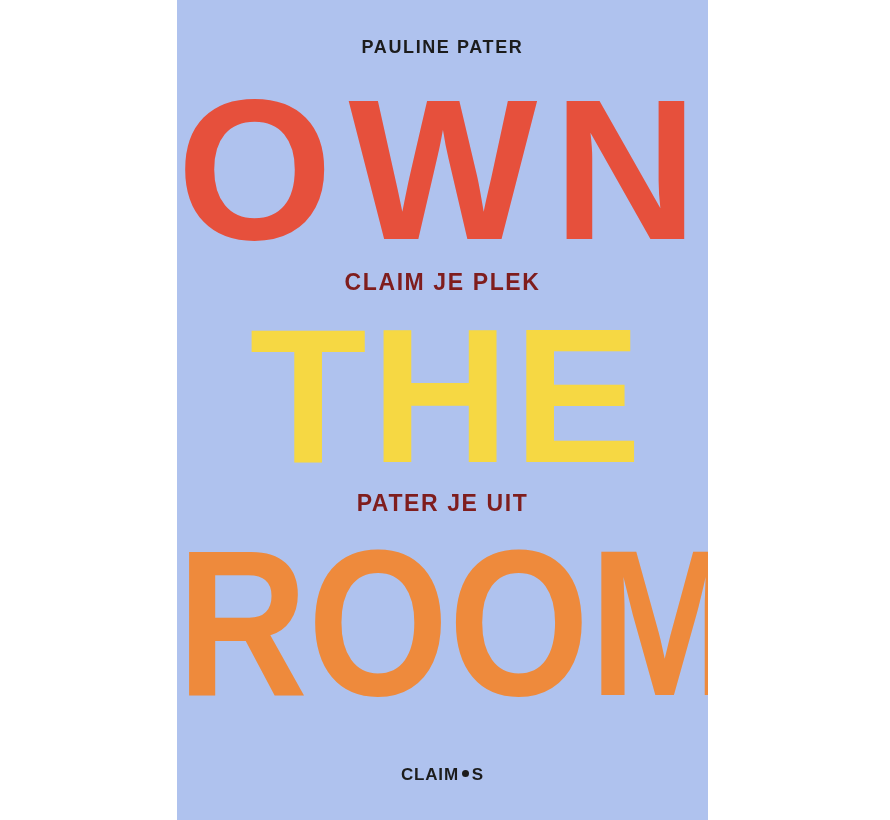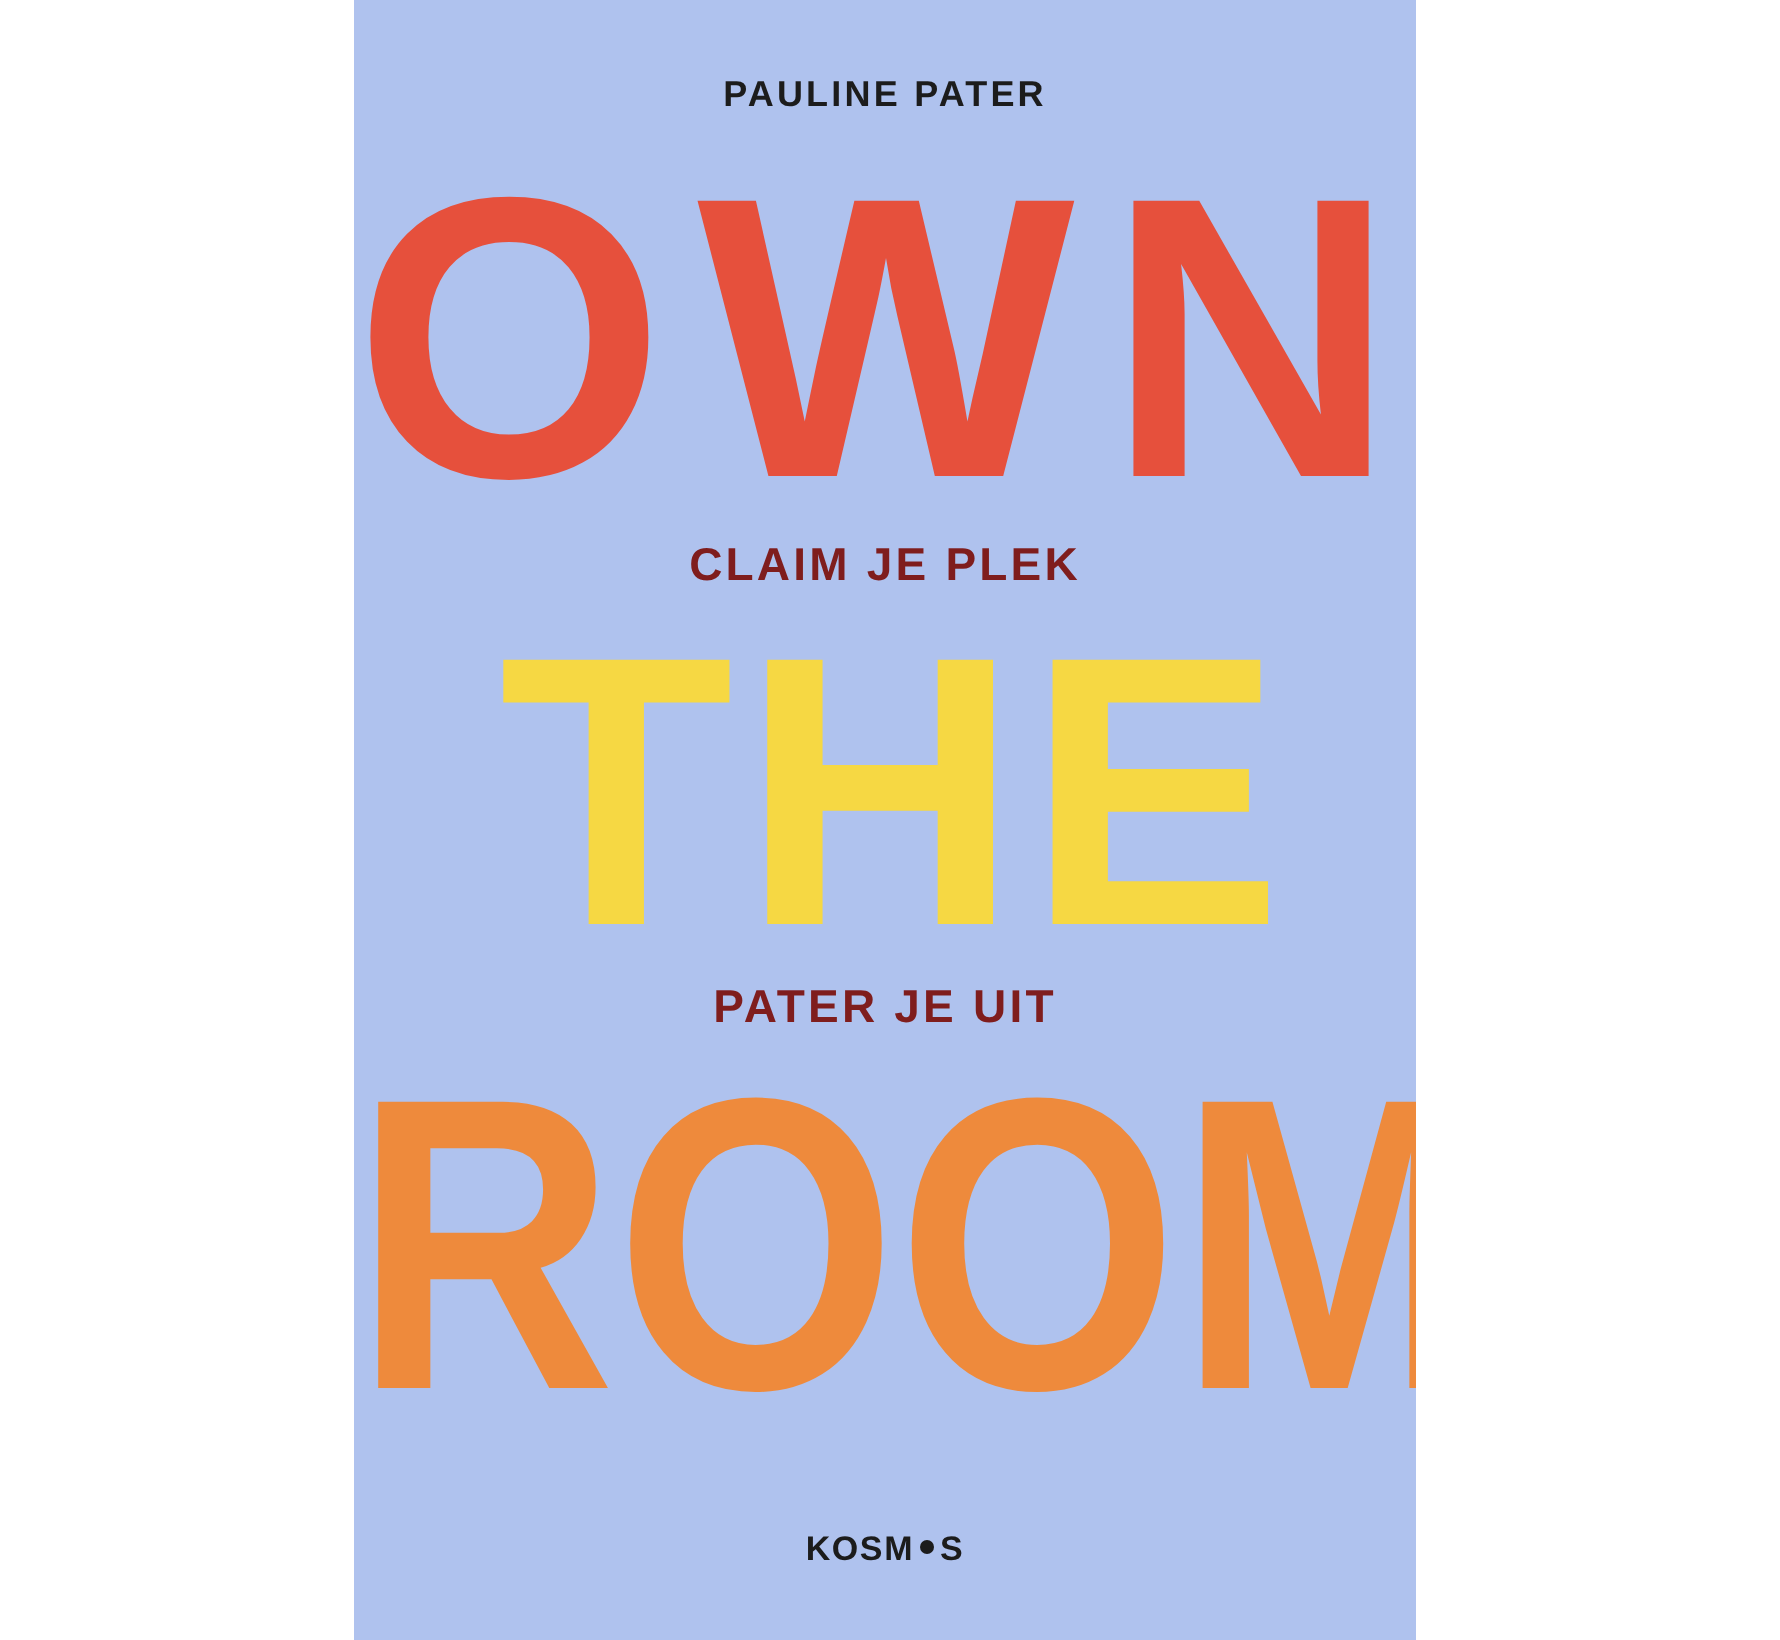--- a/index.html
+++ b/index.html
@@ -124,7 +124,7 @@
     <div class="word room">ROOM</div>
 
 
-    <div class="publisher"><span>KOSM</span><span class="dot"></span><span>S</span></div>
+    <div class="publisher"><span>CLAIM</span><span class="dot"></span><span>S</span></div>
 
   </div>
 </div>

